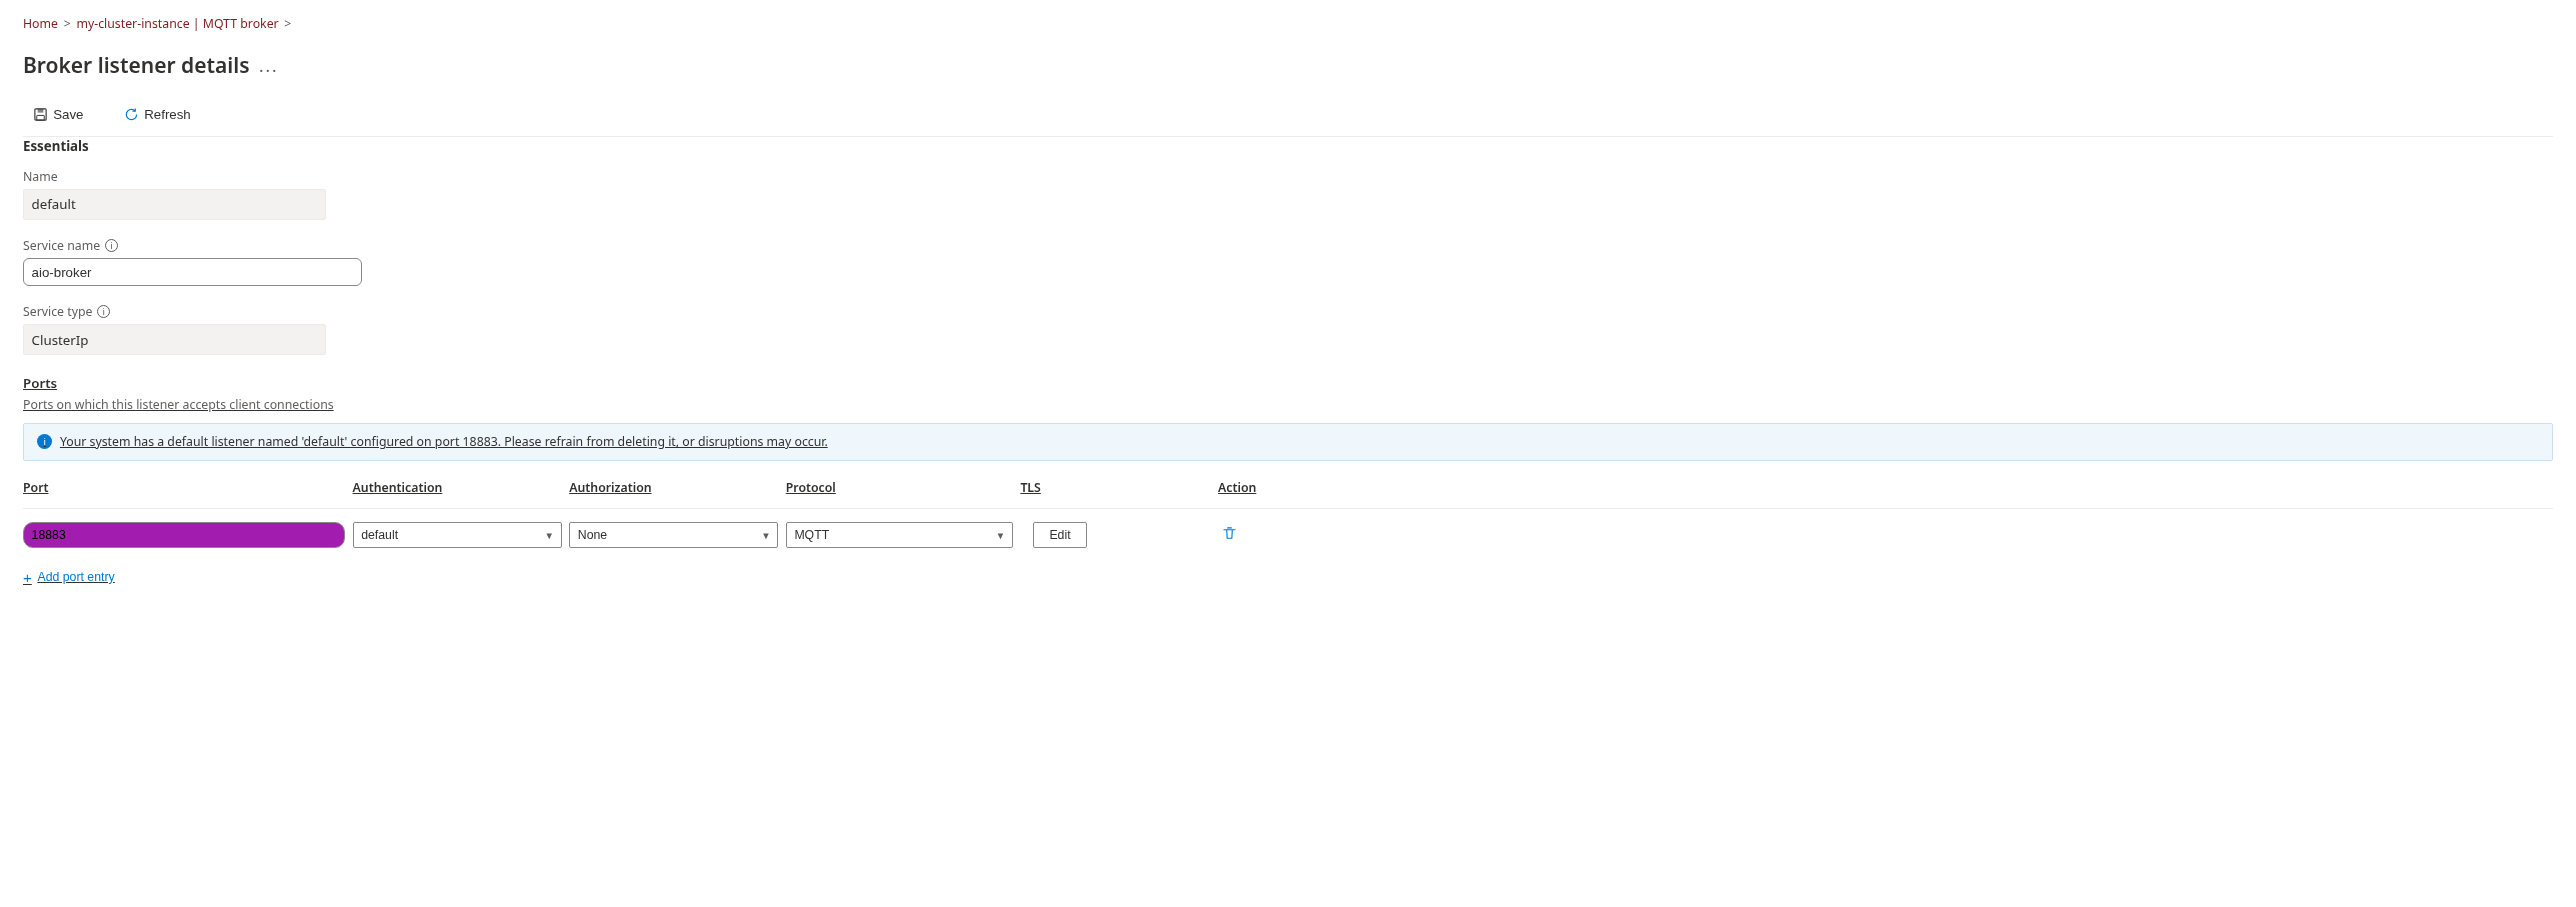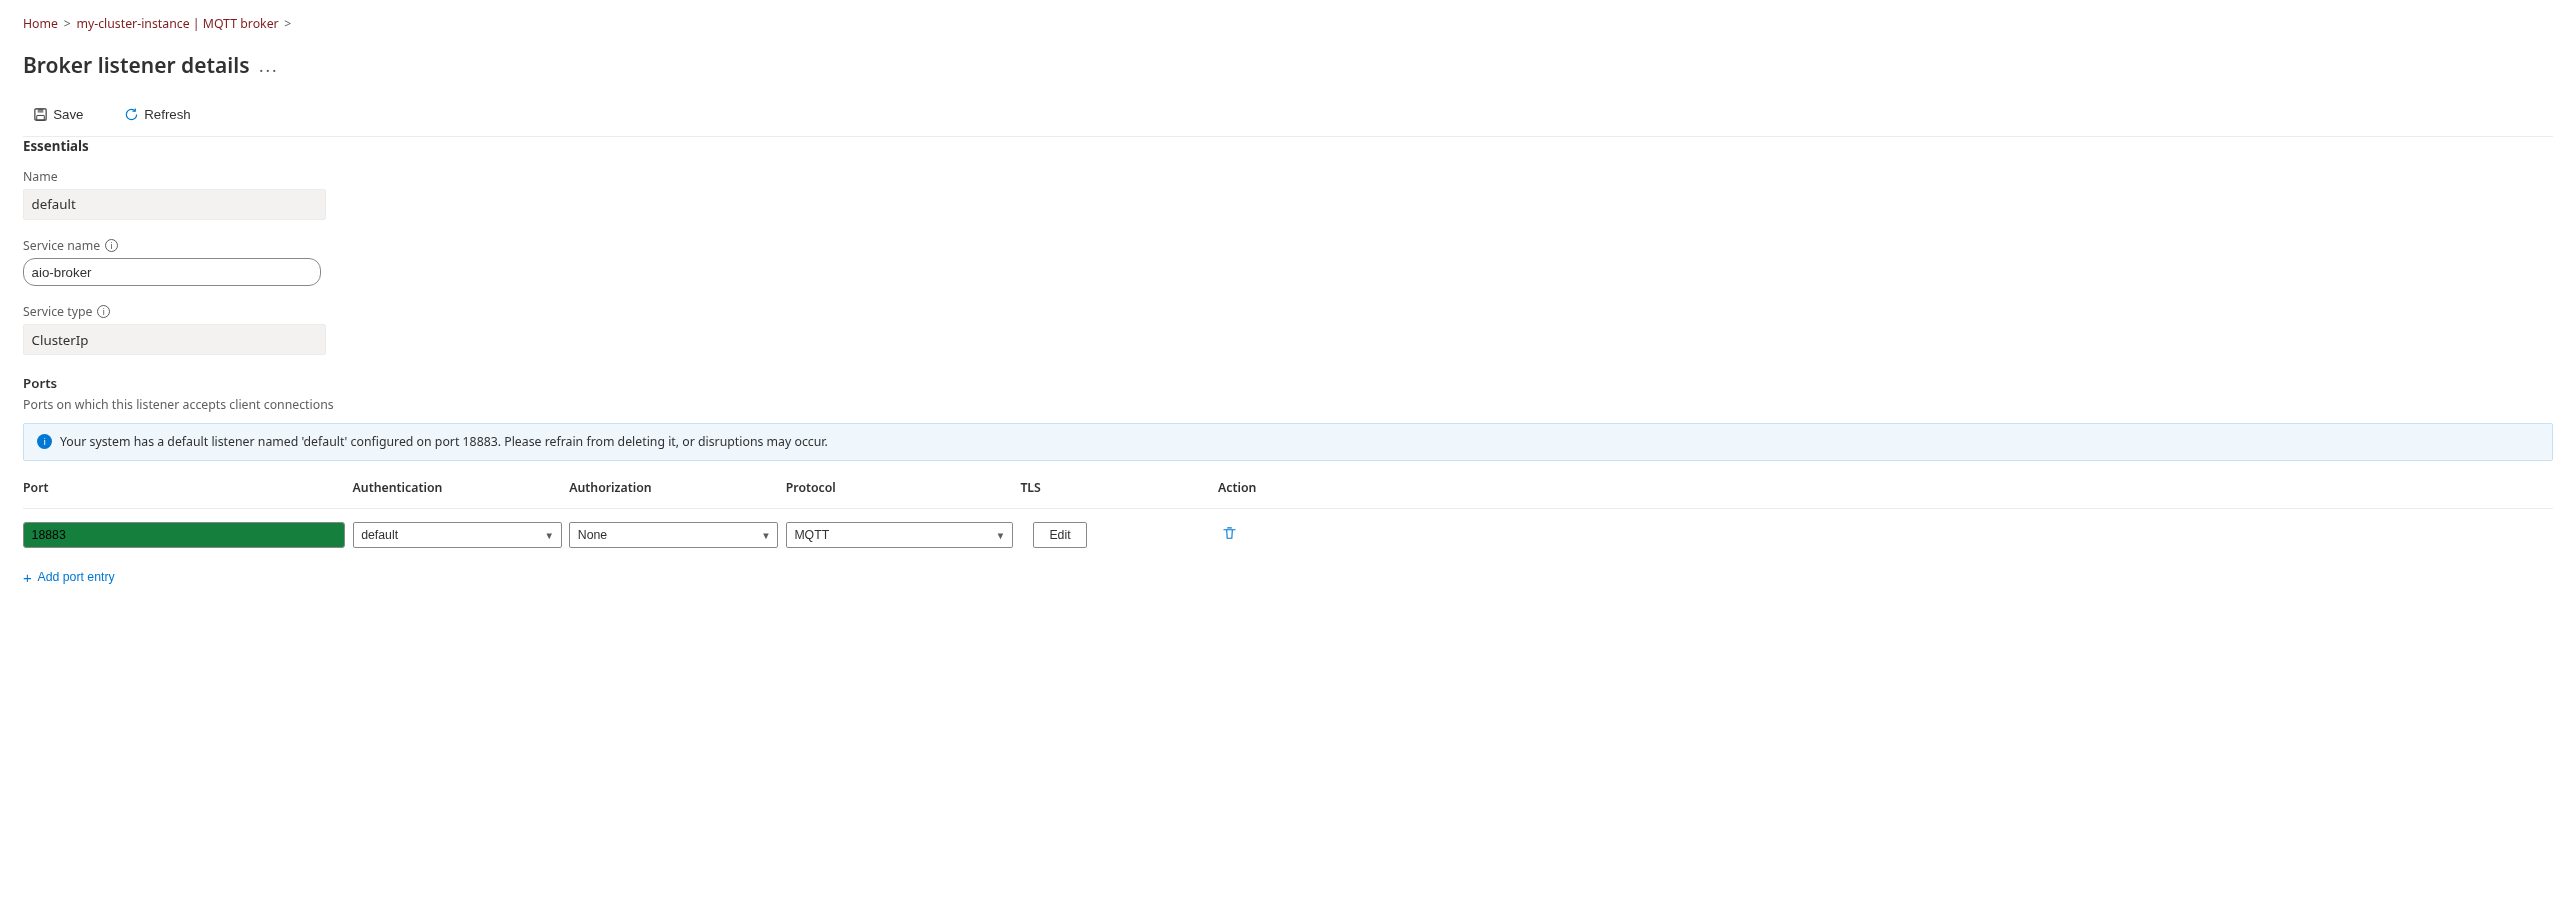--- a/index.html
+++ b/index.html
@@ -97,11 +97,11 @@
       color: #323130;
     }
     .field-input {
-      width: 298px;
+      width: 339px;
       padding: 5.7px 7.6px;
       background: #fff;
       border: 0.9px solid #8a8886;
-      border-radius: 12px;
+      border-radius: 6px;
       font-size: 13.3px;
       color: #323130;
     }

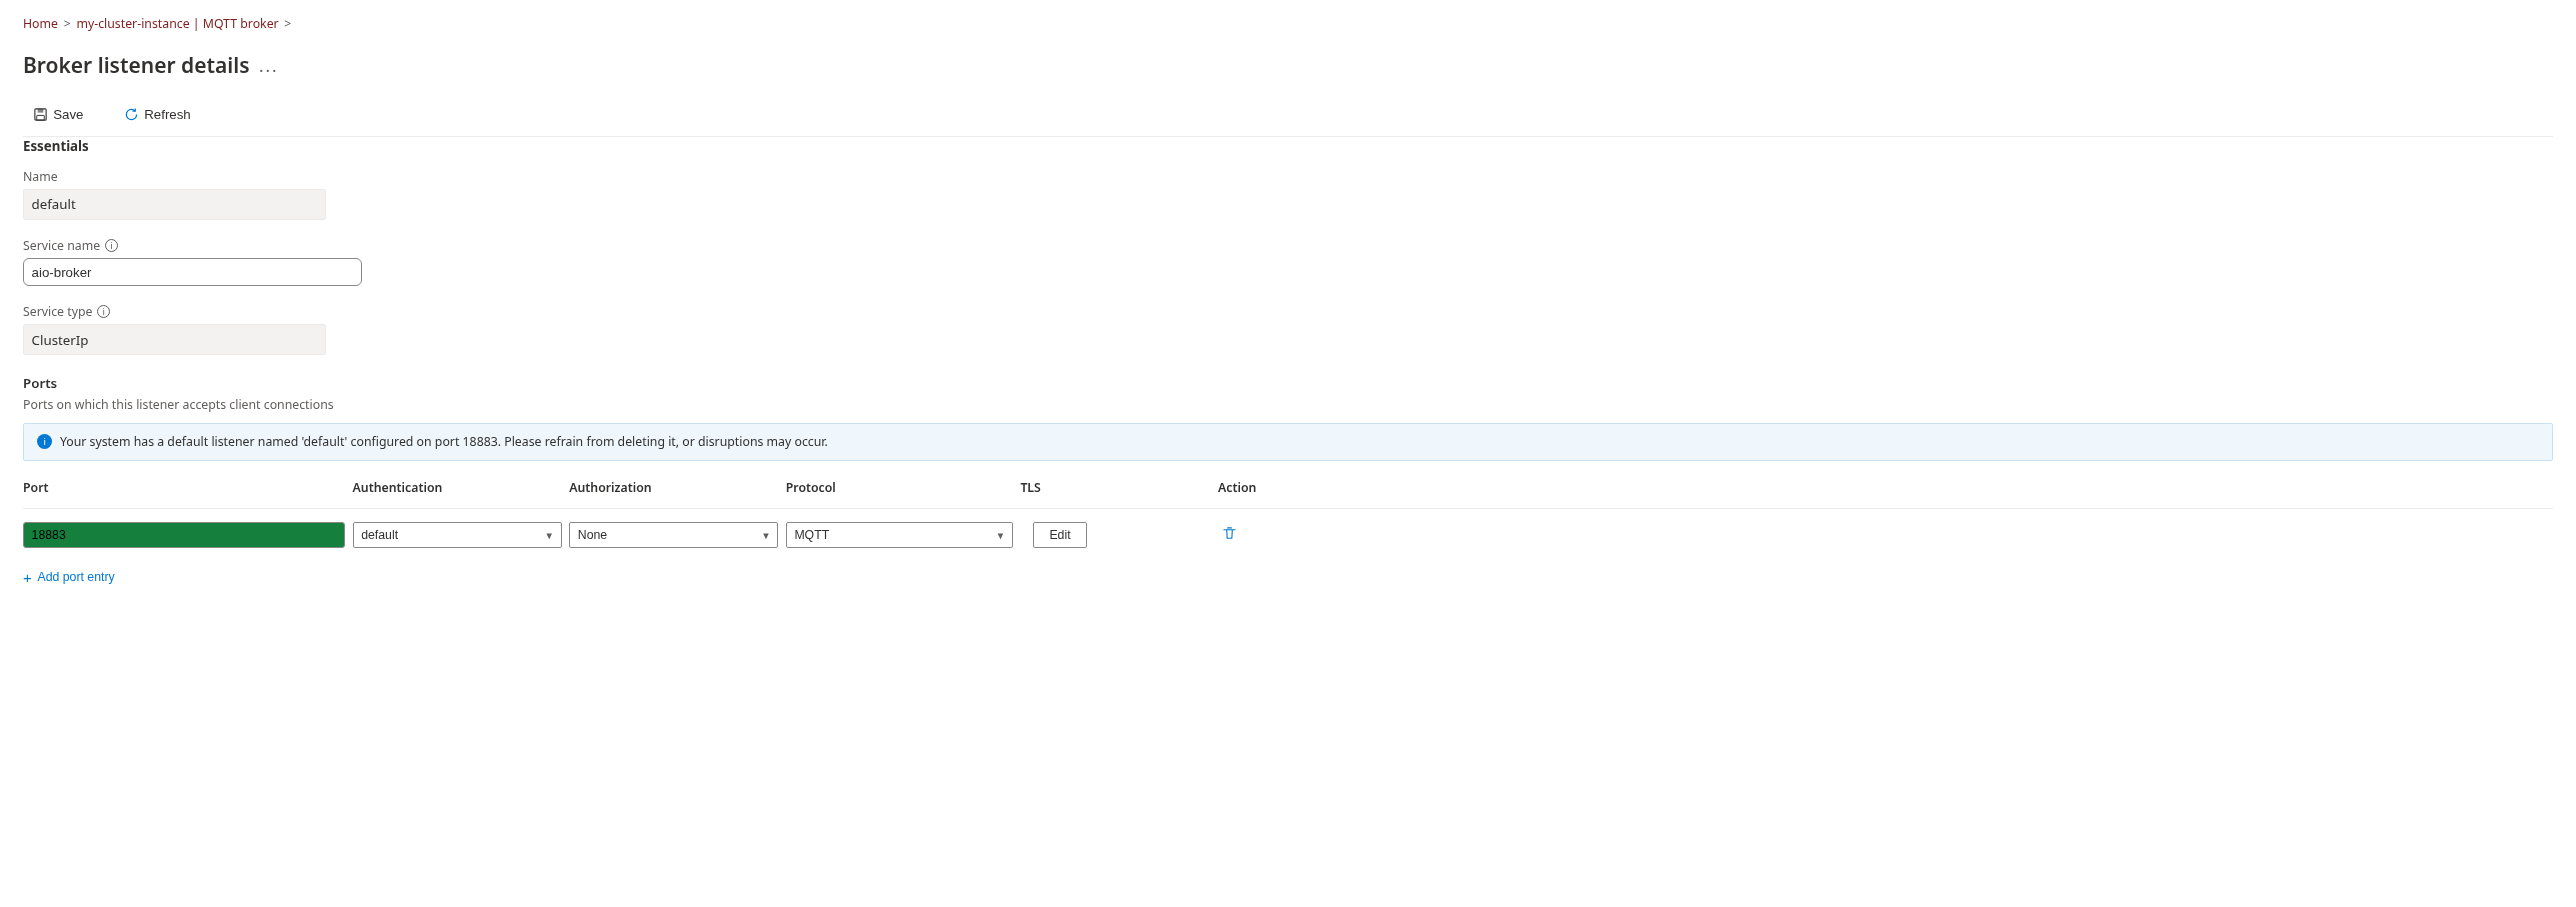--- a/index.html
+++ b/index.html
@@ -105,7 +105,7 @@
       font-size: 13.3px;
       color: #323130;
     }
-    .ports-section { margin-top: 19px; }
+    .ports-section { margin-top: 19px; text-decoration: underline; }
     .ports-title { font-size: 13.3px; font-weight: 600; margin-bottom: 3.8px; }
     .ports-subtitle { font-size: 12.3px; color: #605e5c; margin-bottom: 9.5px; }
     .info-banner {

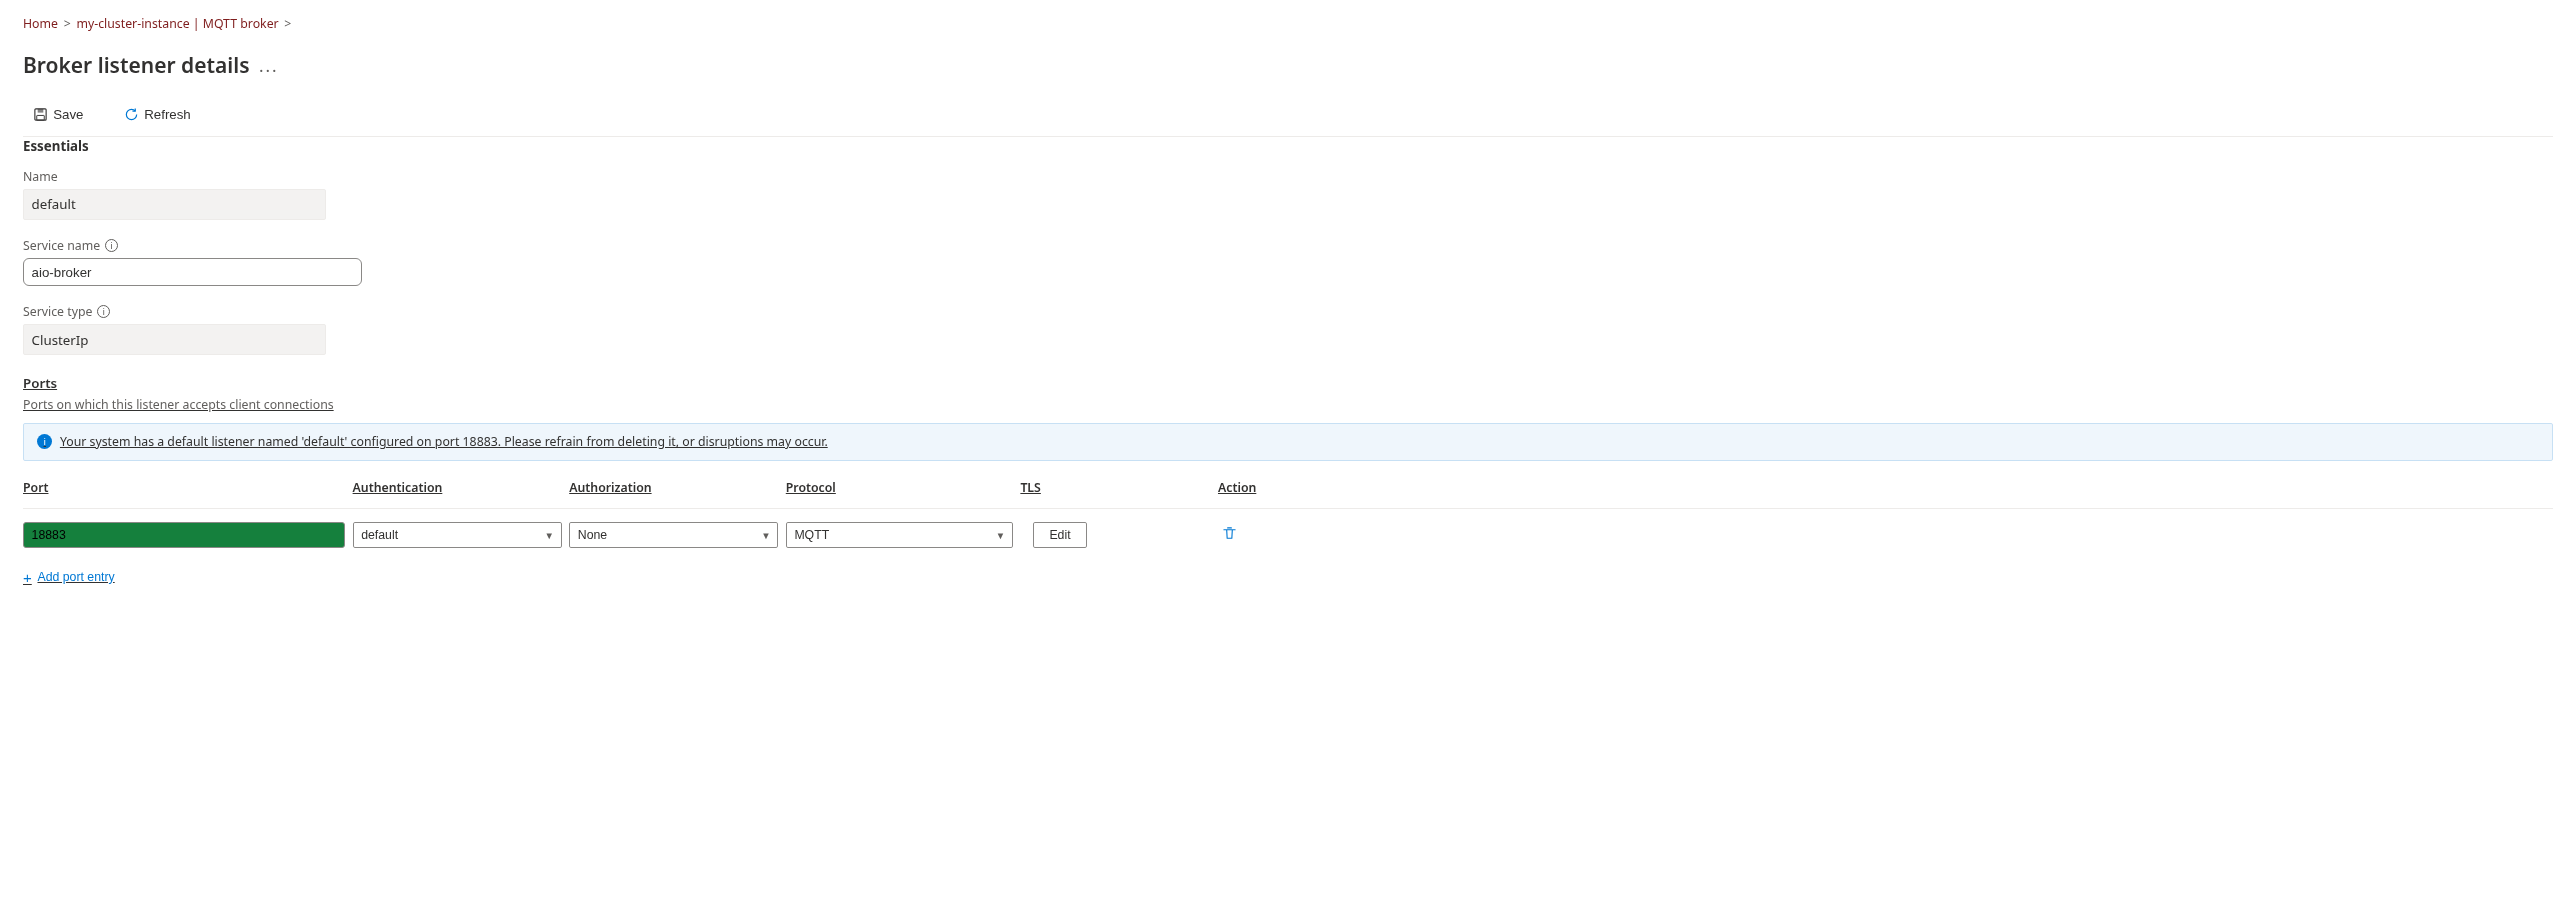--- a/index.html
+++ b/index.html
@@ -161,9 +161,9 @@
       width: 100%;
       padding: 4.7px 7.6px;
       border: 0.9px solid #8a8886;
-      border-radius: 3px;
-      font-size: 12.3px;
-      background: #15803d;
+      border-radius: 10px;
+      font-size: 12.3px;
+      background: #a21caf;
     }
     .dropdown-wrapper {
       position: relative;

